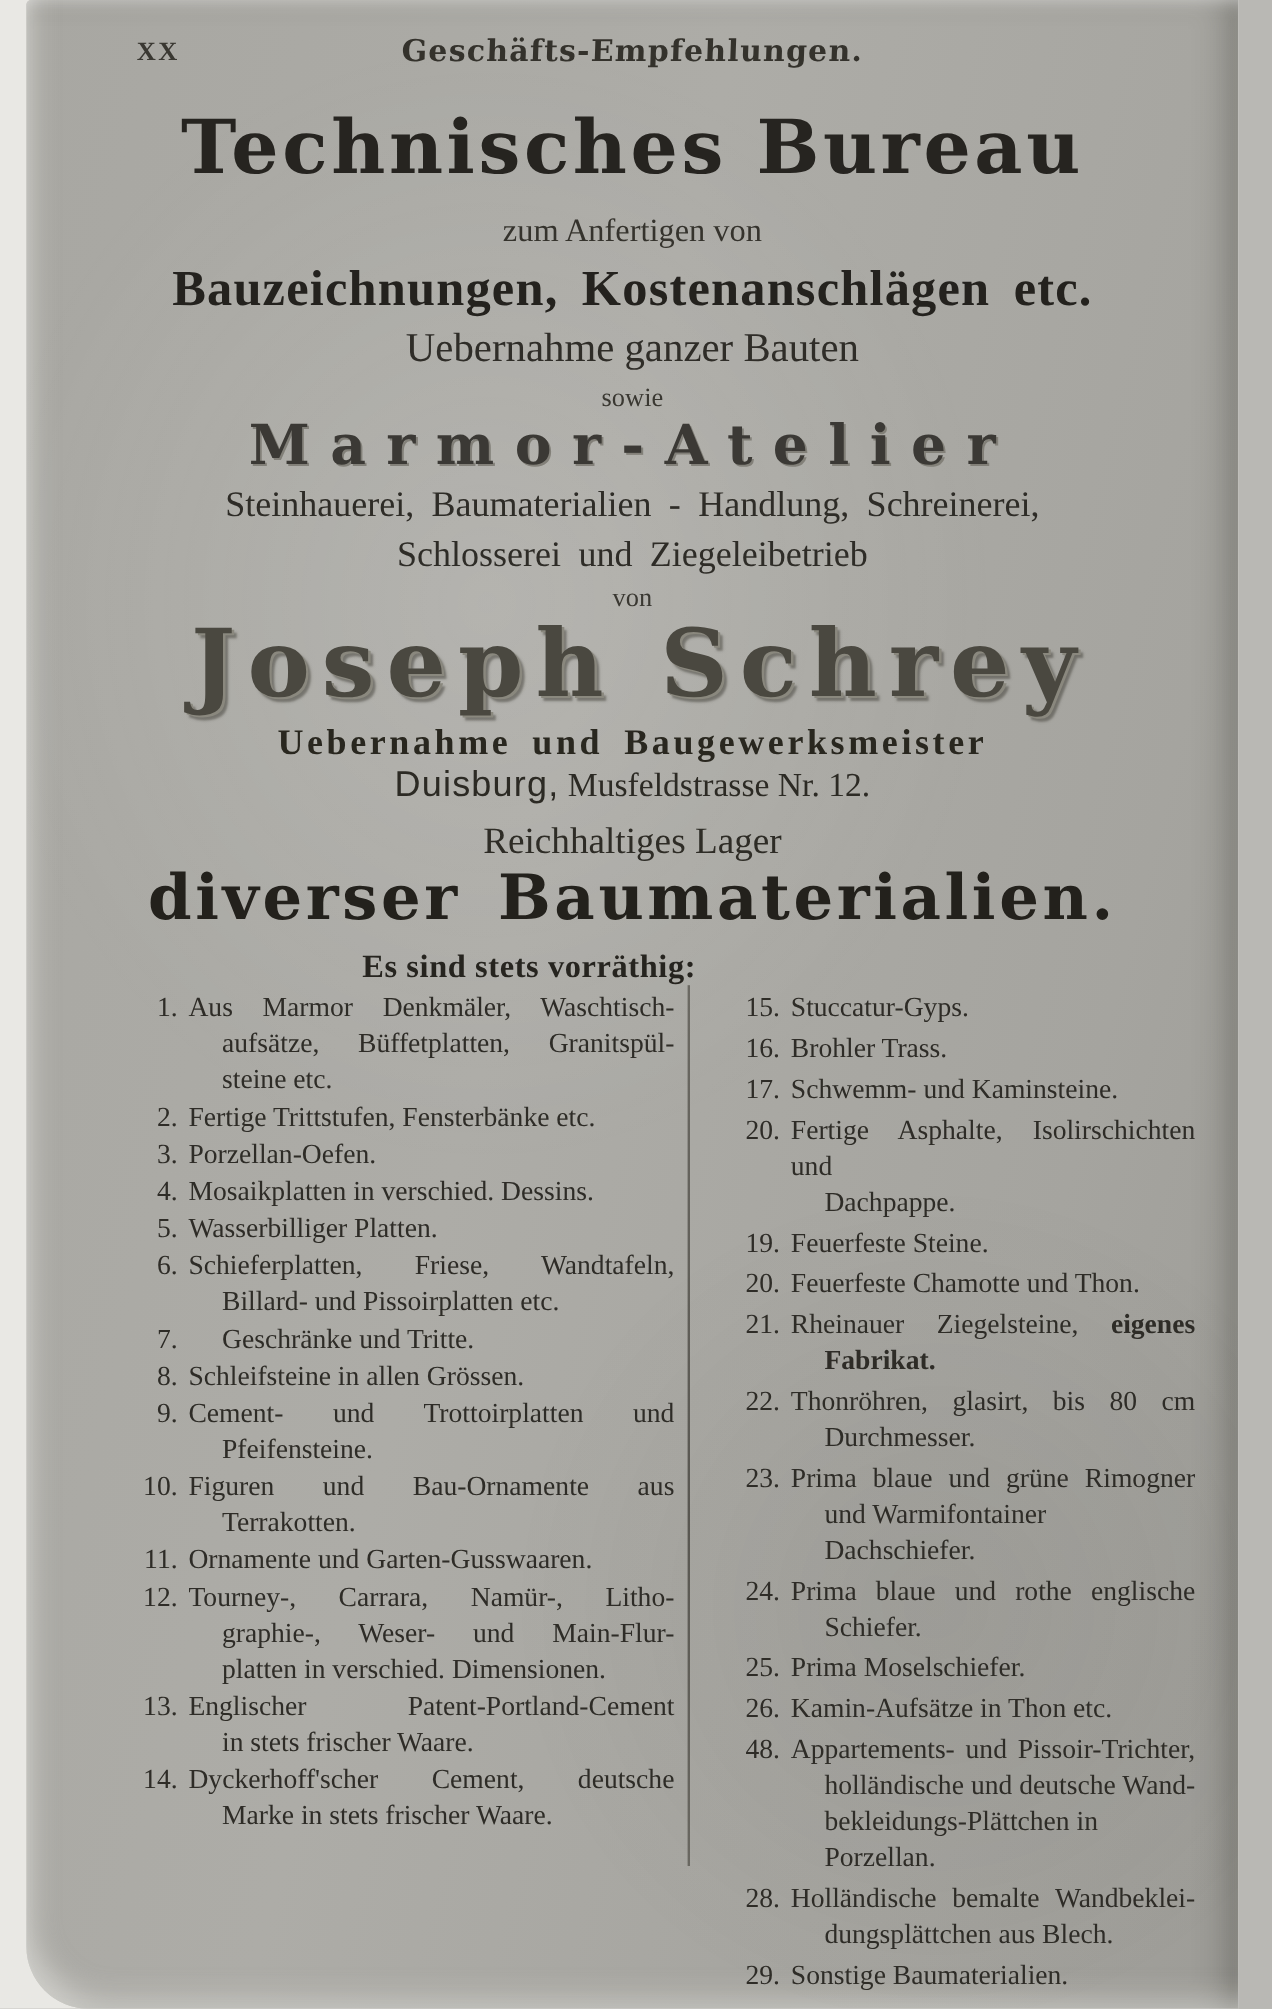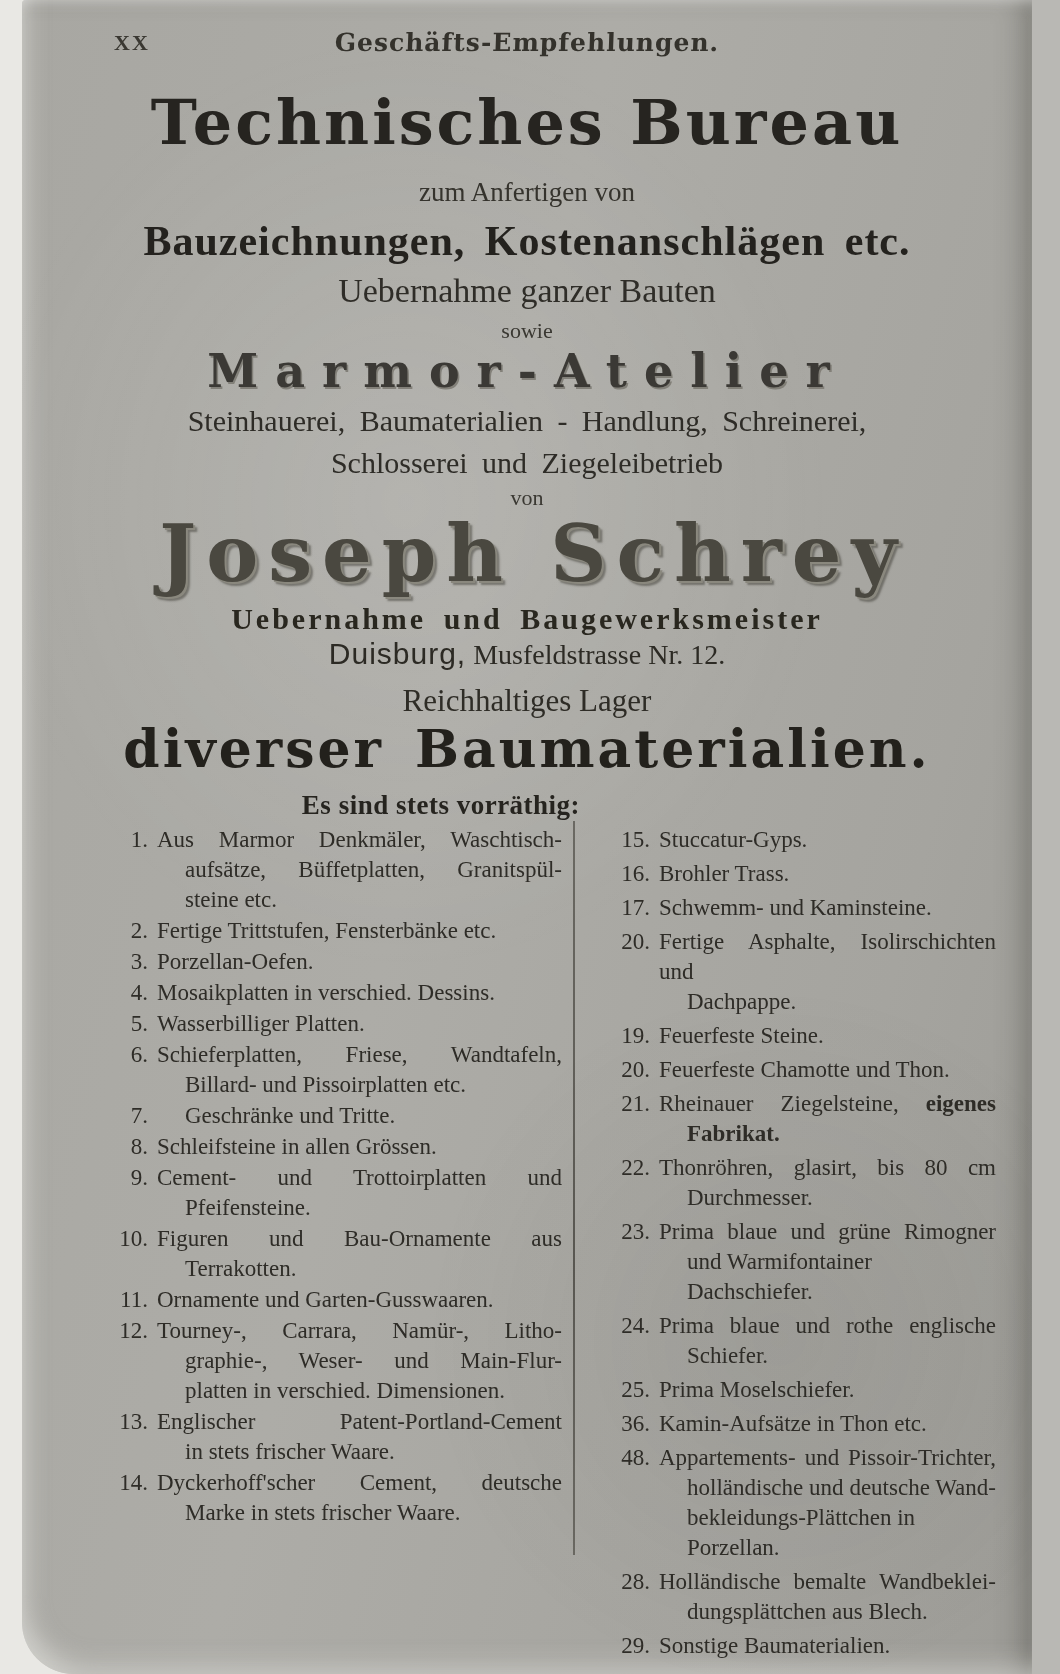--- a/index.html
+++ b/index.html
@@ -291,7 +291,7 @@
               </div>
             </div>
             <div class="item">
-              <span class="num">36.</span>
+              <span class="num">26.</span>
               <div class="item-lines">
                 <div class="line"><span>Kamin-Aufsätze in Thon etc.</span></div>
               </div>

